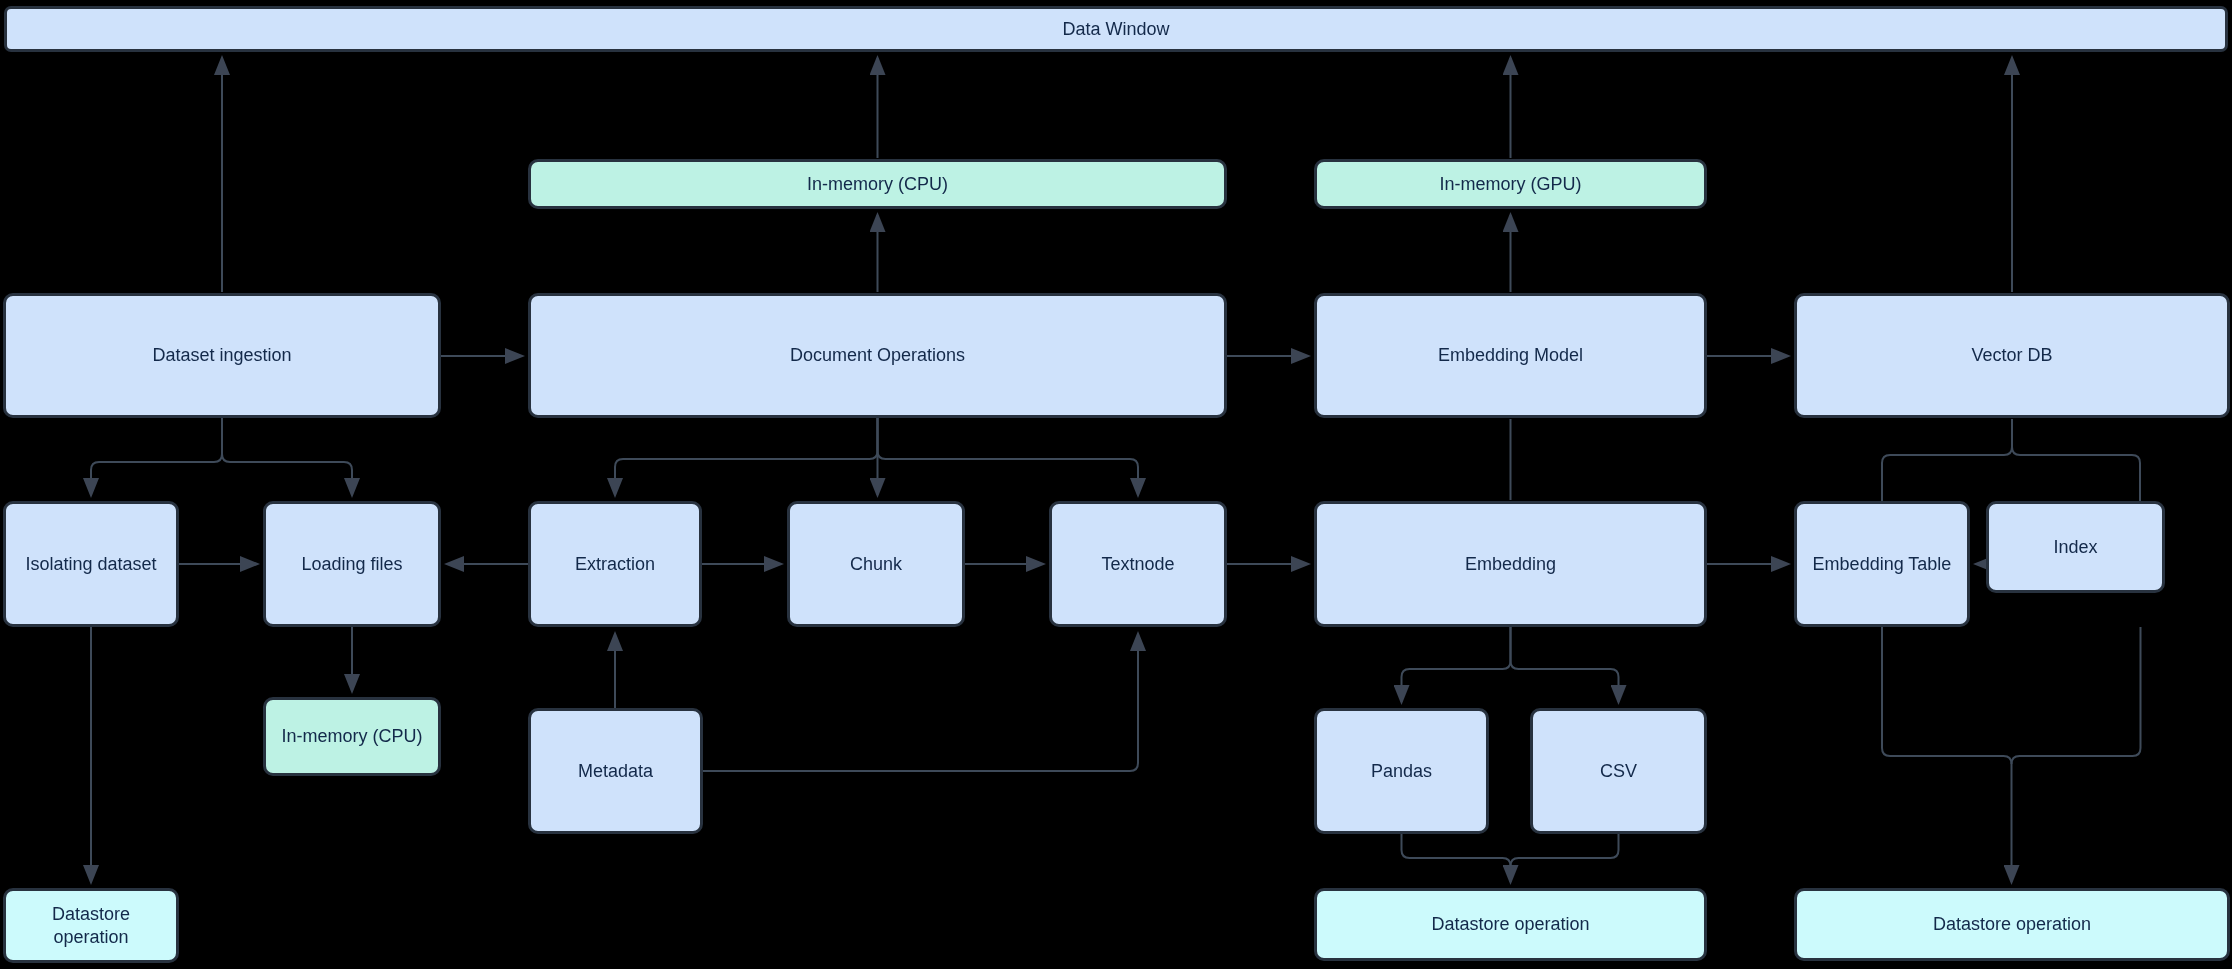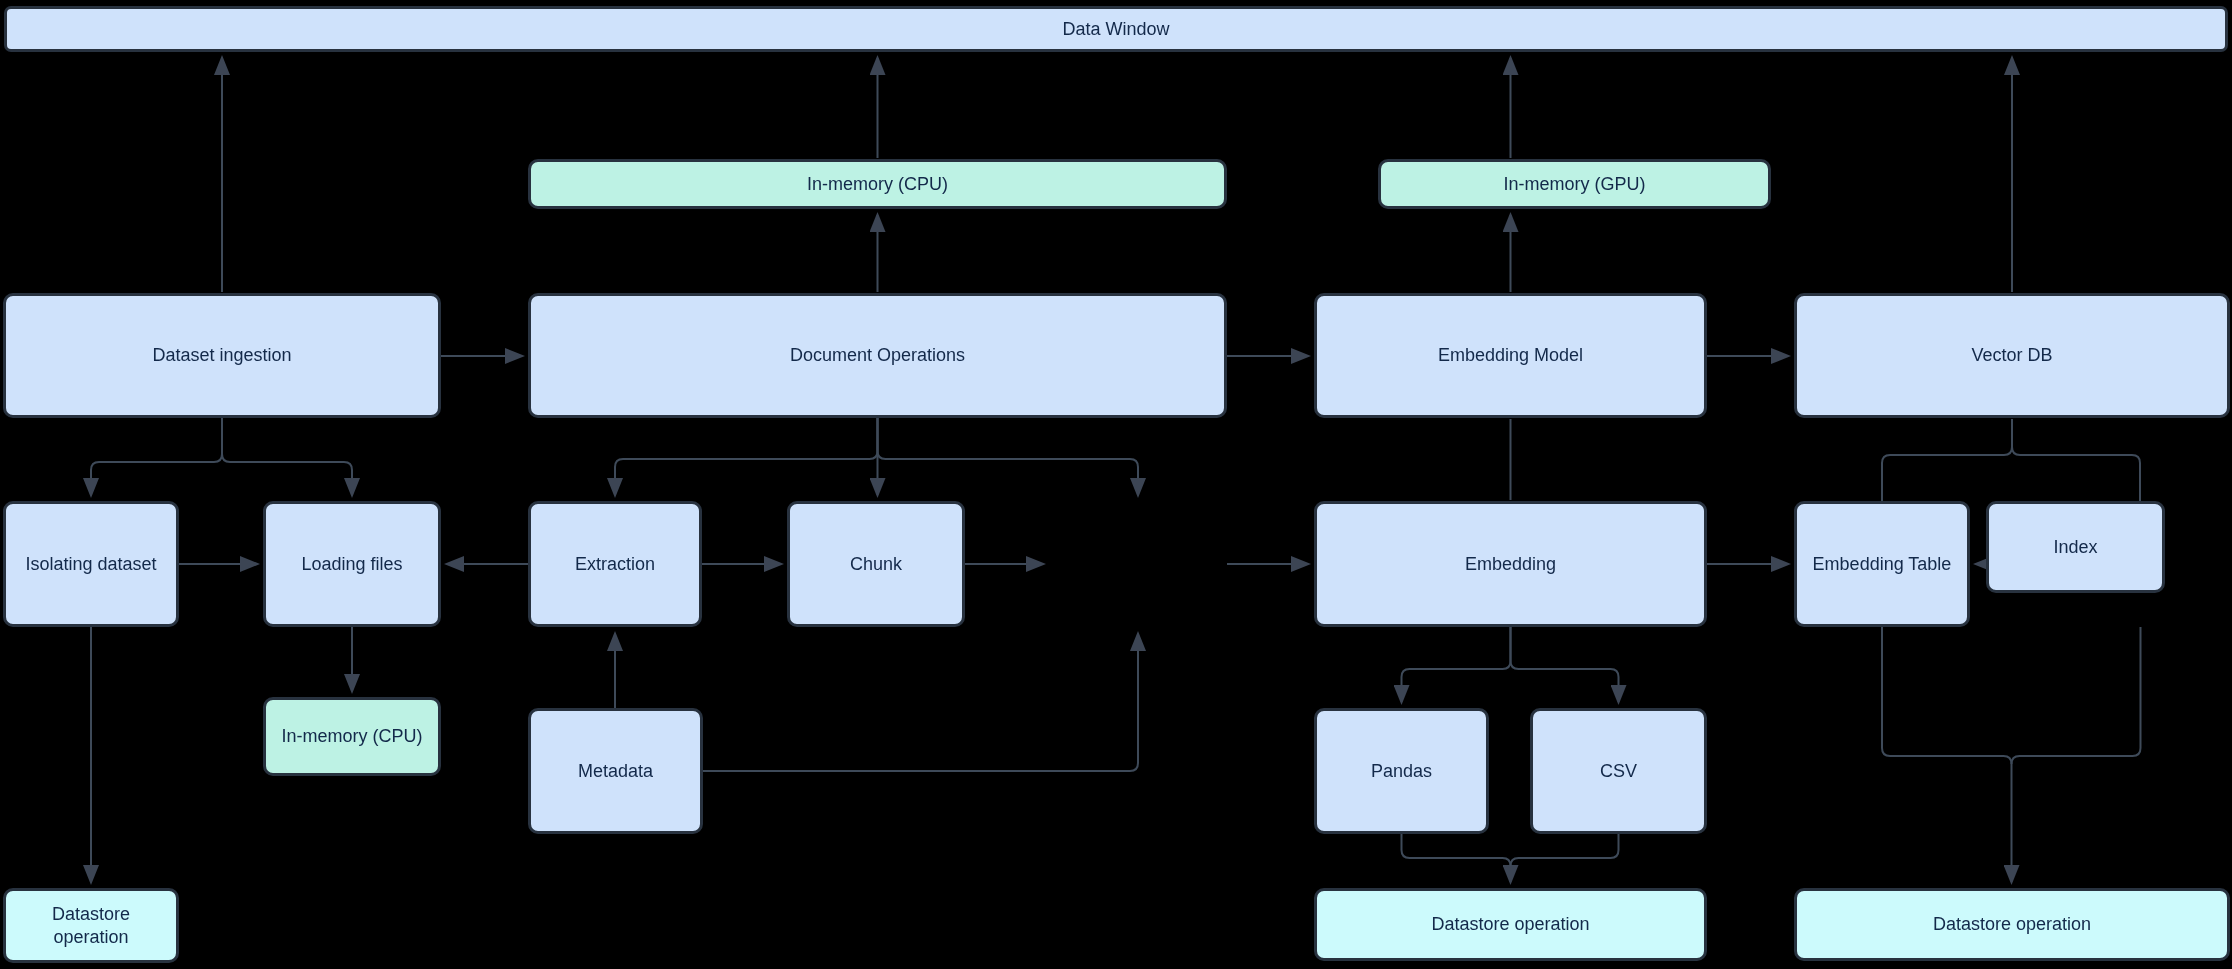--- a/index.html
+++ b/index.html
@@ -106,7 +106,7 @@
     <span>In-memory (CPU)</span>
   </div>
 
-  <div class="node mint" style="left:1378px; top:159px; width:393px; height:50px;justify-content:center;">
+  <div class="node mint" style="left:1314px; top:159px; width:393px; height:50px;justify-content:center;">
     <span>In-memory (GPU)</span>
   </div>
 

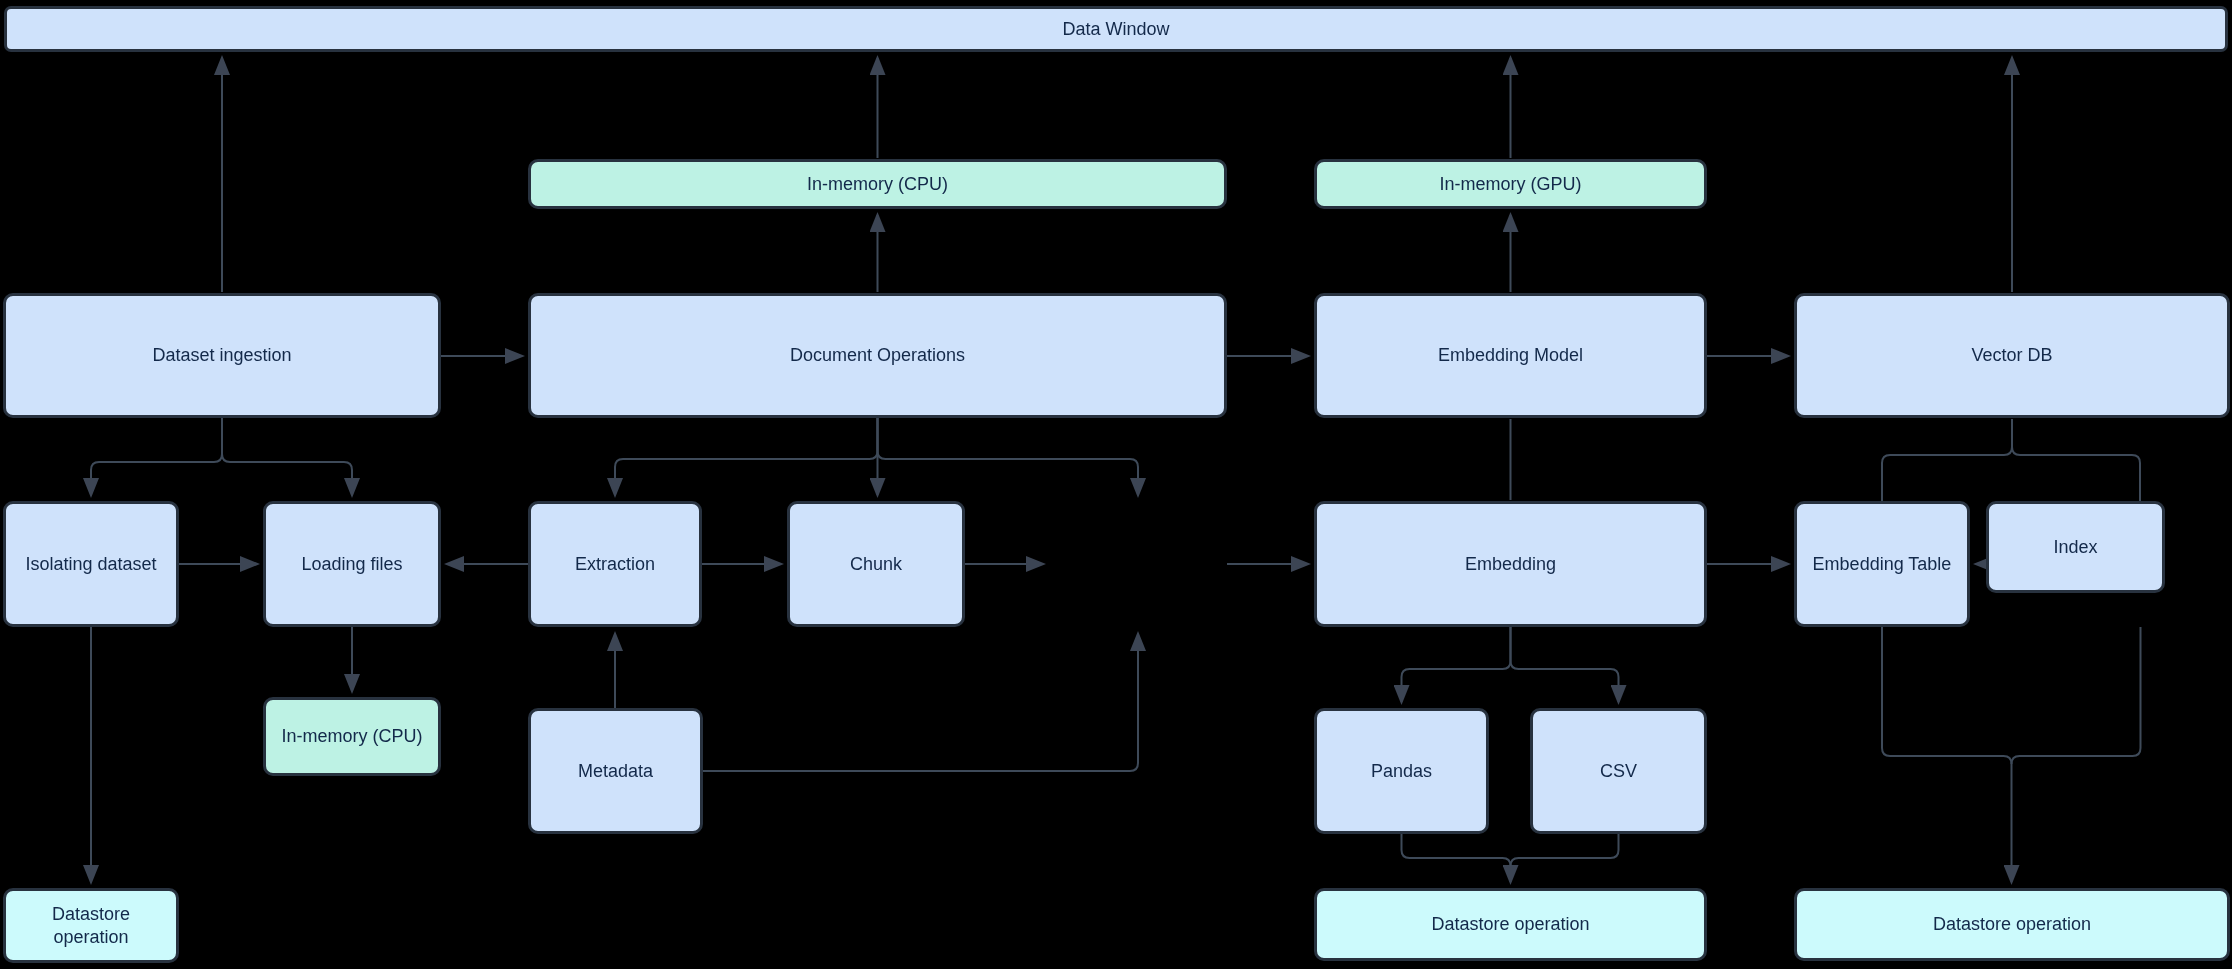--- a/index.html
+++ b/index.html
@@ -142,6 +142,9 @@
     <span>Chunk</span>
   </div>
 
+  <div class="node blue" style="left:1049px; top:501px; width:178px; height:126px;">
+    <span>Textnode</span>
+  </div>
 
   <div class="node blue" style="left:1794px; top:501px; width:176px; height:126px;">
     <span>Embedding Table</span>

